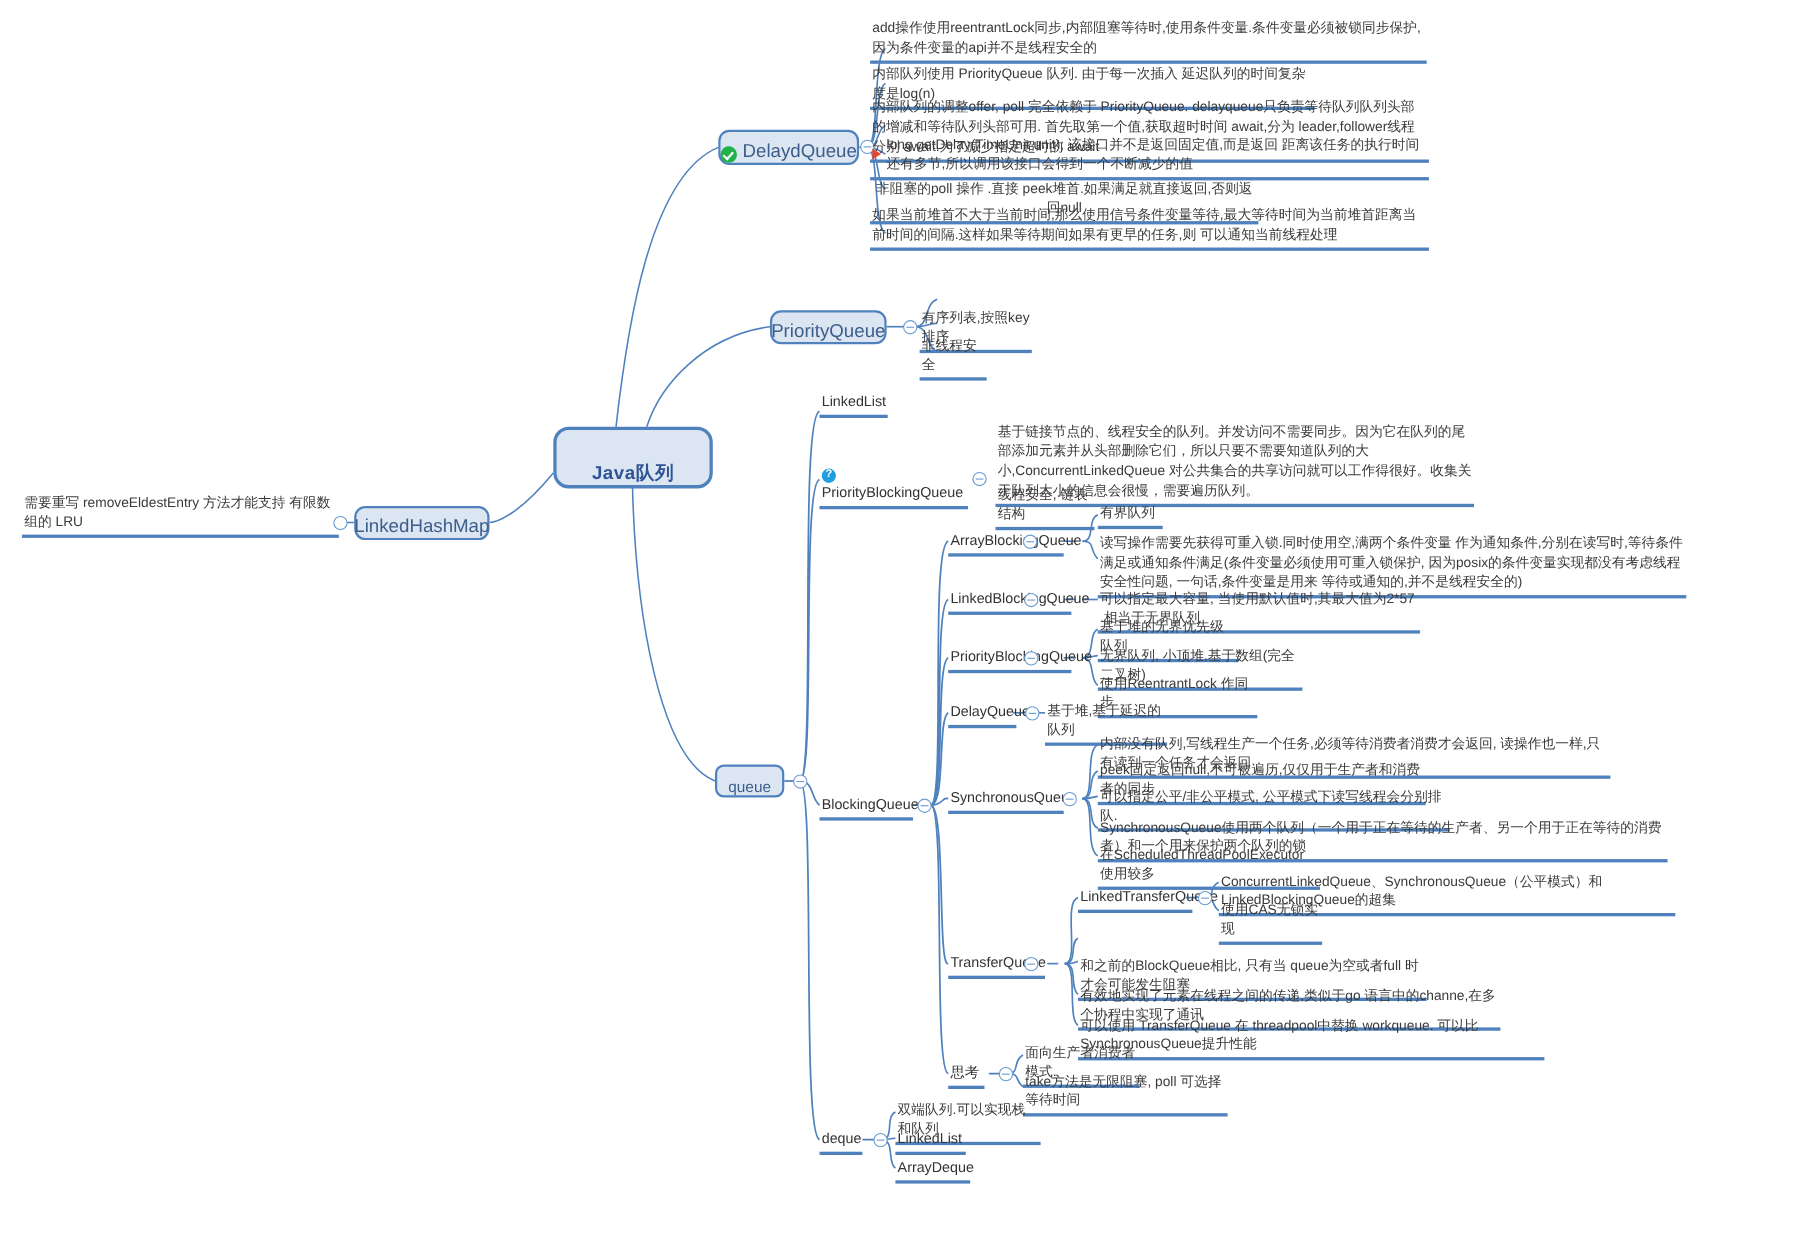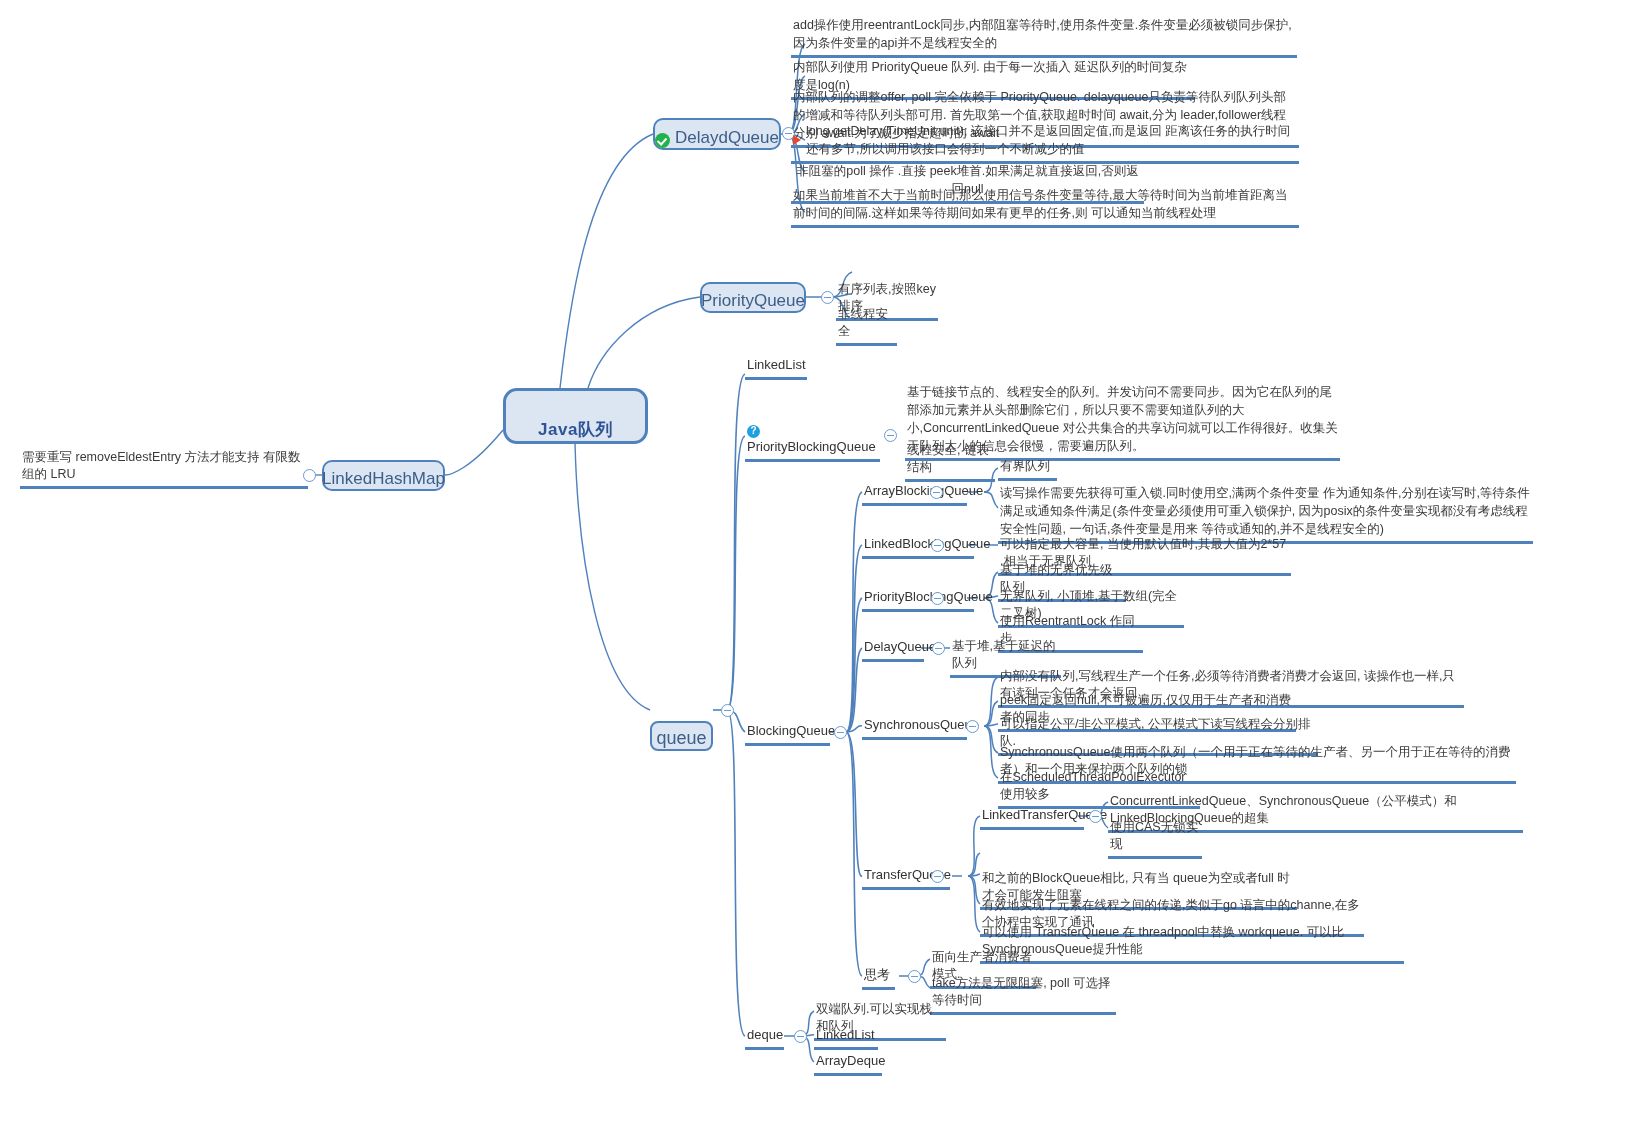--- a/index.html
+++ b/index.html
@@ -44,11 +44,10 @@
     color:#3c5e8a;
   }
   .boxnode.small{
-    font-size:18px;
+    font-size:14px;
     color:#3c5e8a;
     border-width:2px;
     border-radius:8px;
-    margin-top:26px;
   }
   
   .tnode{

